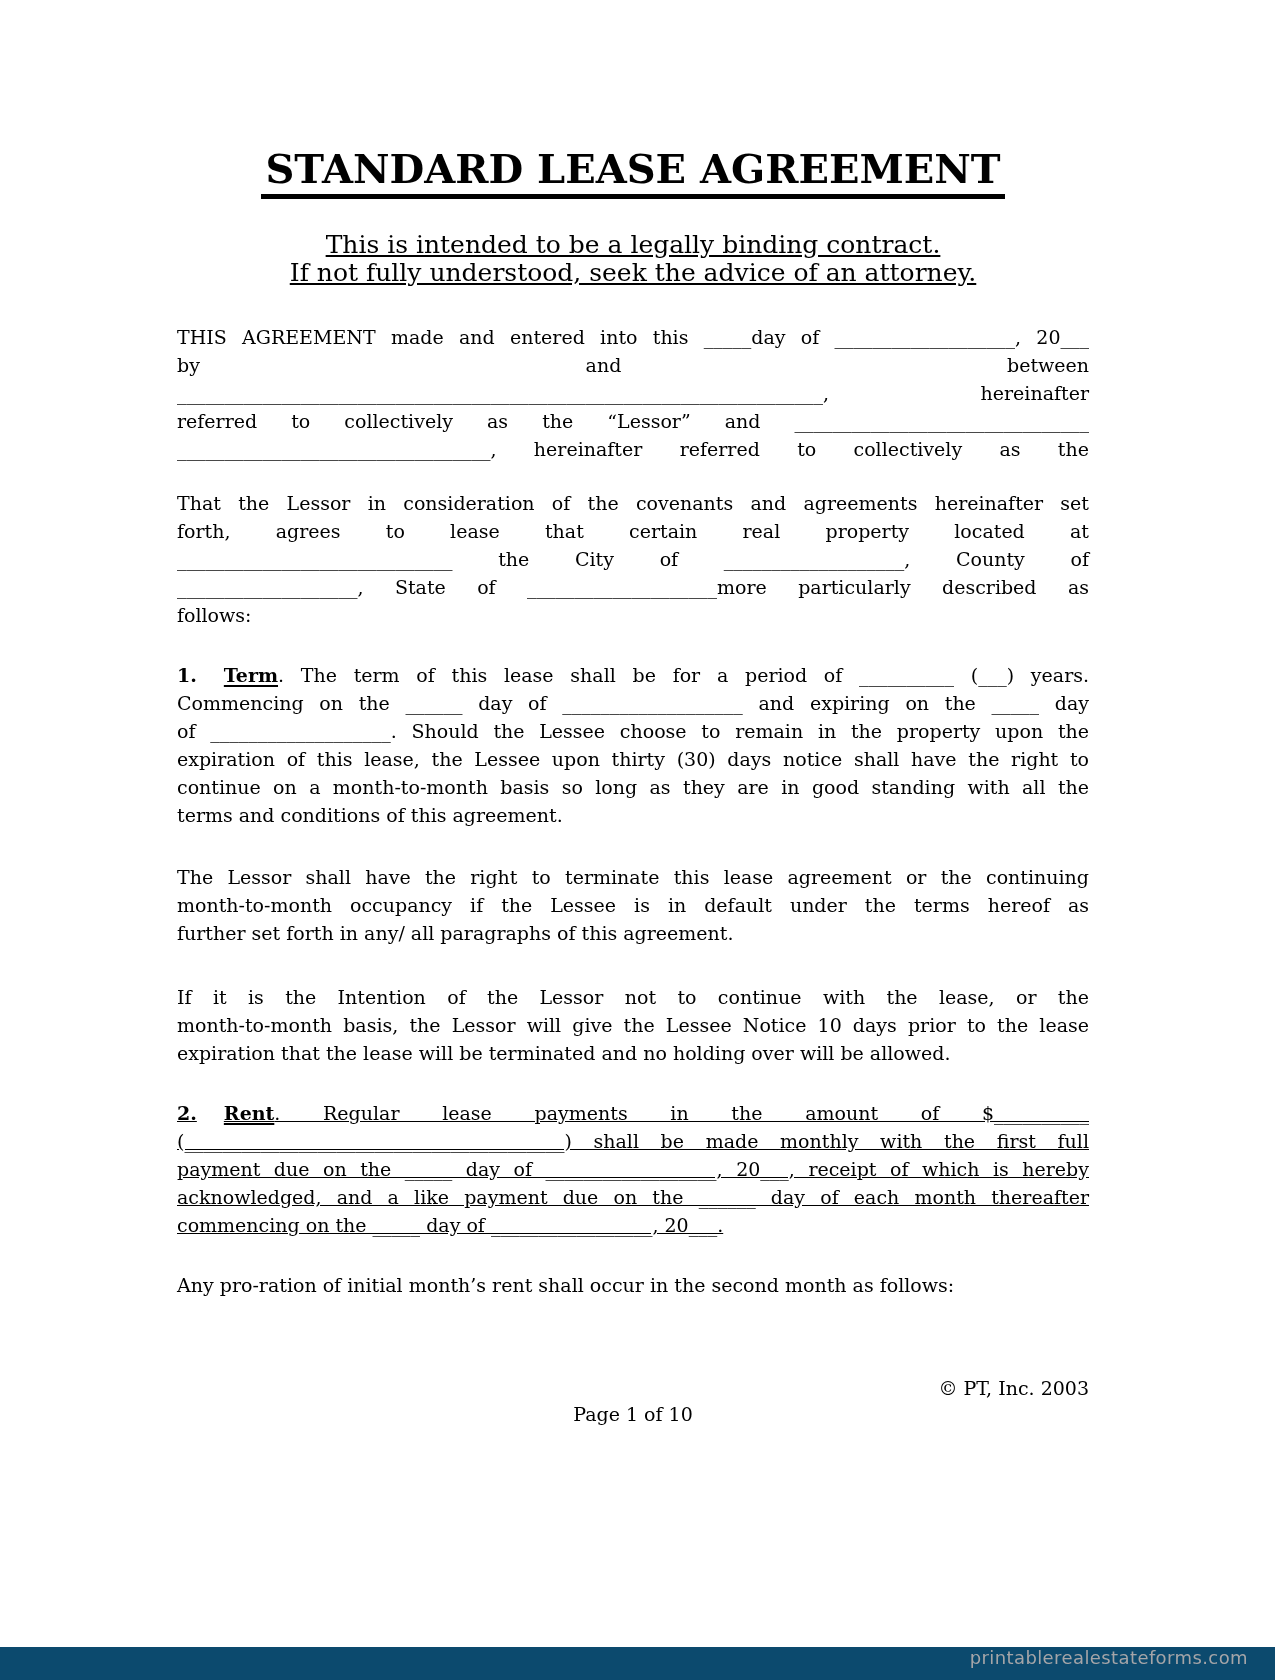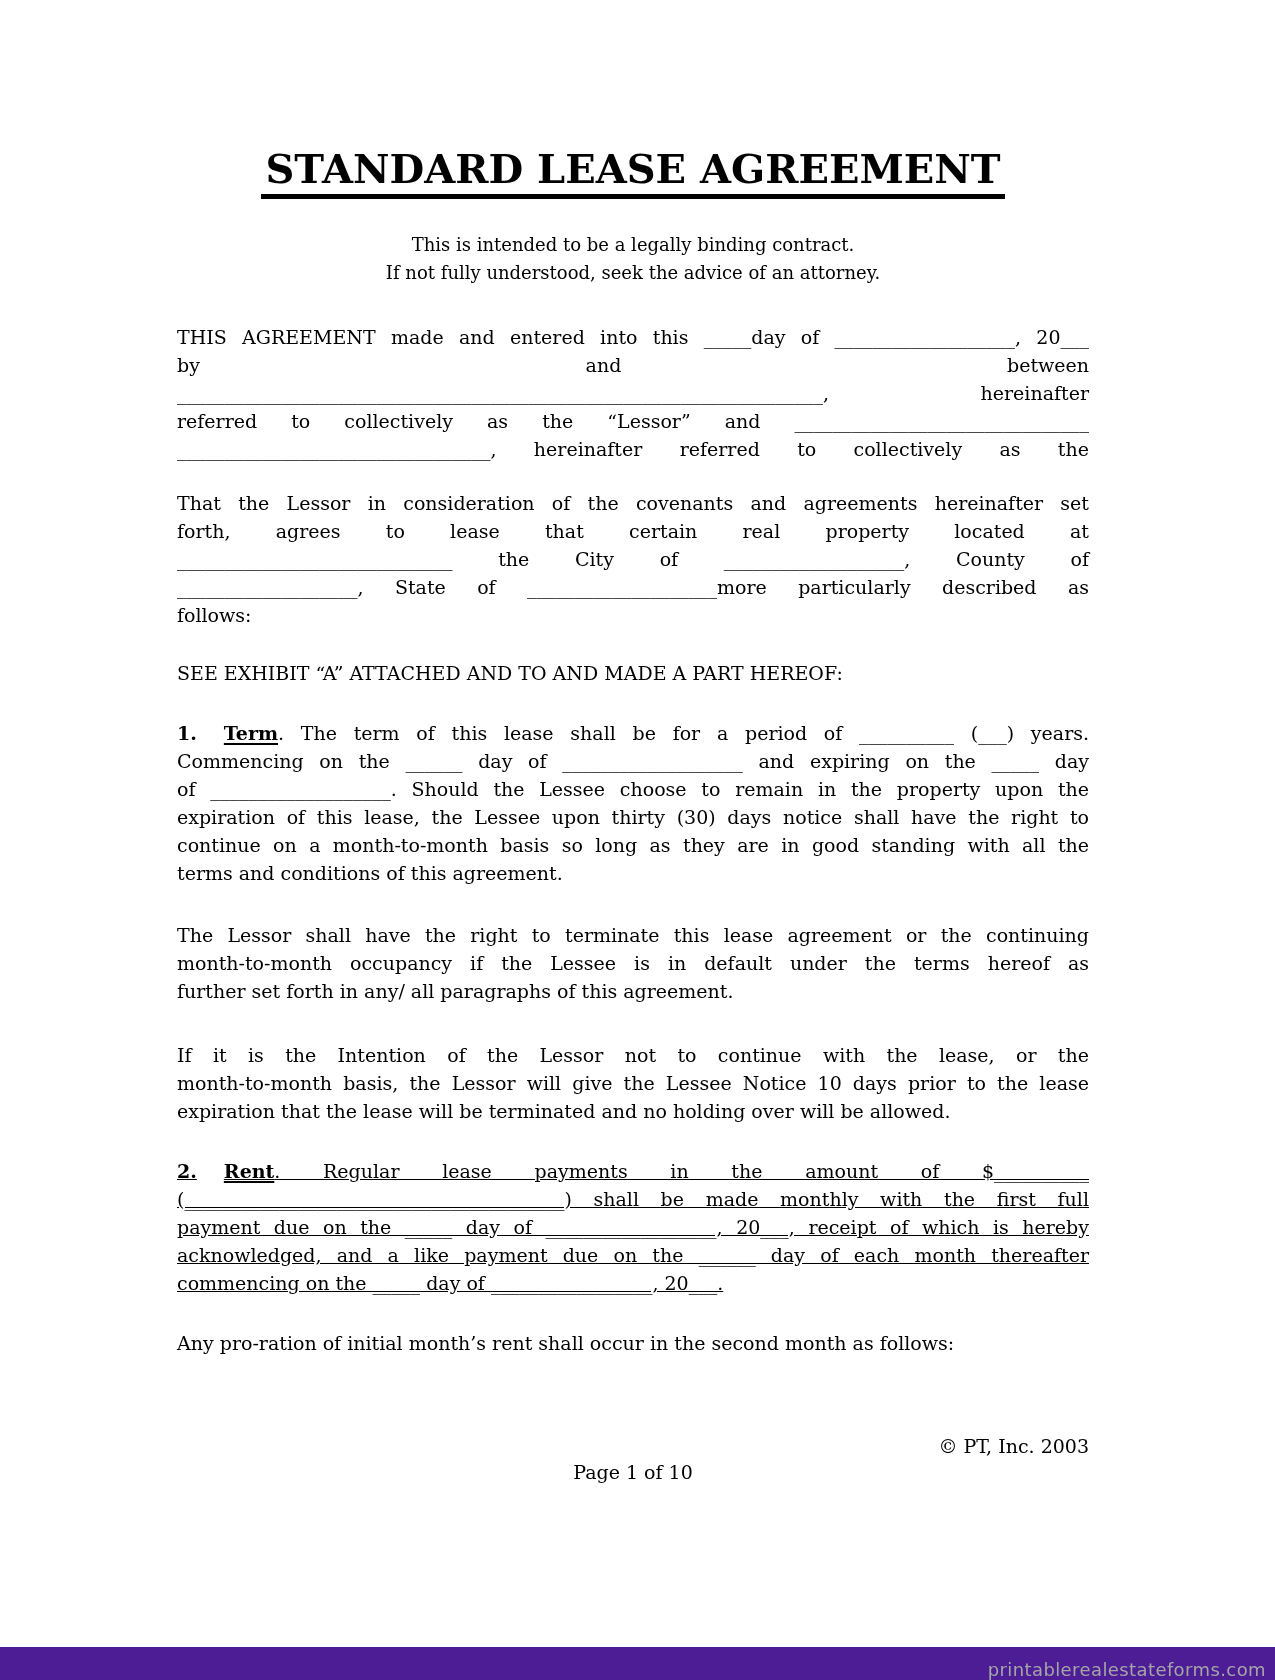--- a/index.html
+++ b/index.html
@@ -38,8 +38,9 @@
   .subtitle {
     margin-top: 32px;
     text-align: center;
-    font-size: 18px;
+    font-size: 25px;
     line-height: 28px;
+    text-decoration: underline;
   }
   .para {
     font-size: 19px;

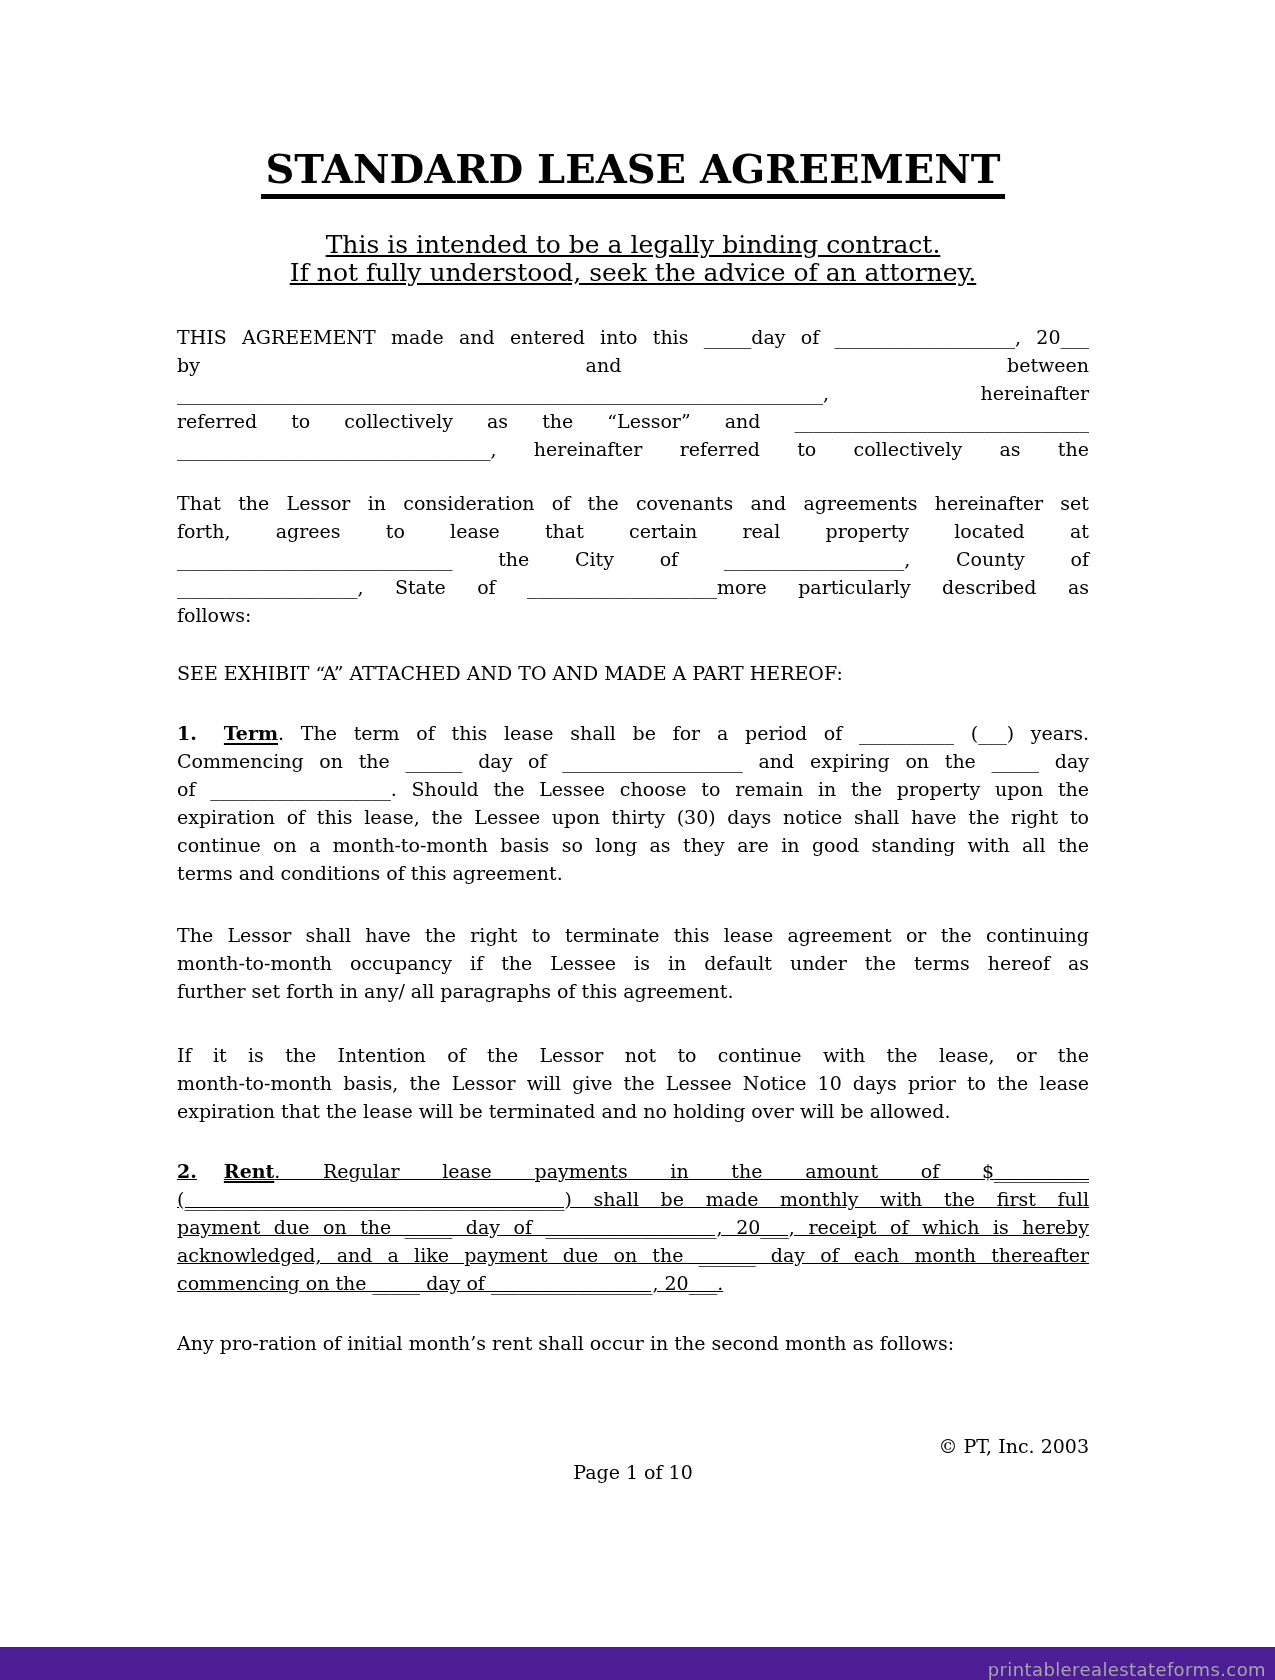--- a/index.html
+++ b/index.html
@@ -136,9 +136,6 @@
       <div class="line last">follows:</div>
     </div>
 
-    <div class="para p-exhibit">
-      <div class="line left">SEE EXHIBIT “A” ATTACHED AND TO AND MADE A PART HEREOF:</div>
-    </div>
 
     <div class="para p-term">
       <div class="line"><span class="sec-num">1.</span><span class="sec-title">Term</span><span>. The term of this lease shall be for a period of __________ (___) years.</span></div>

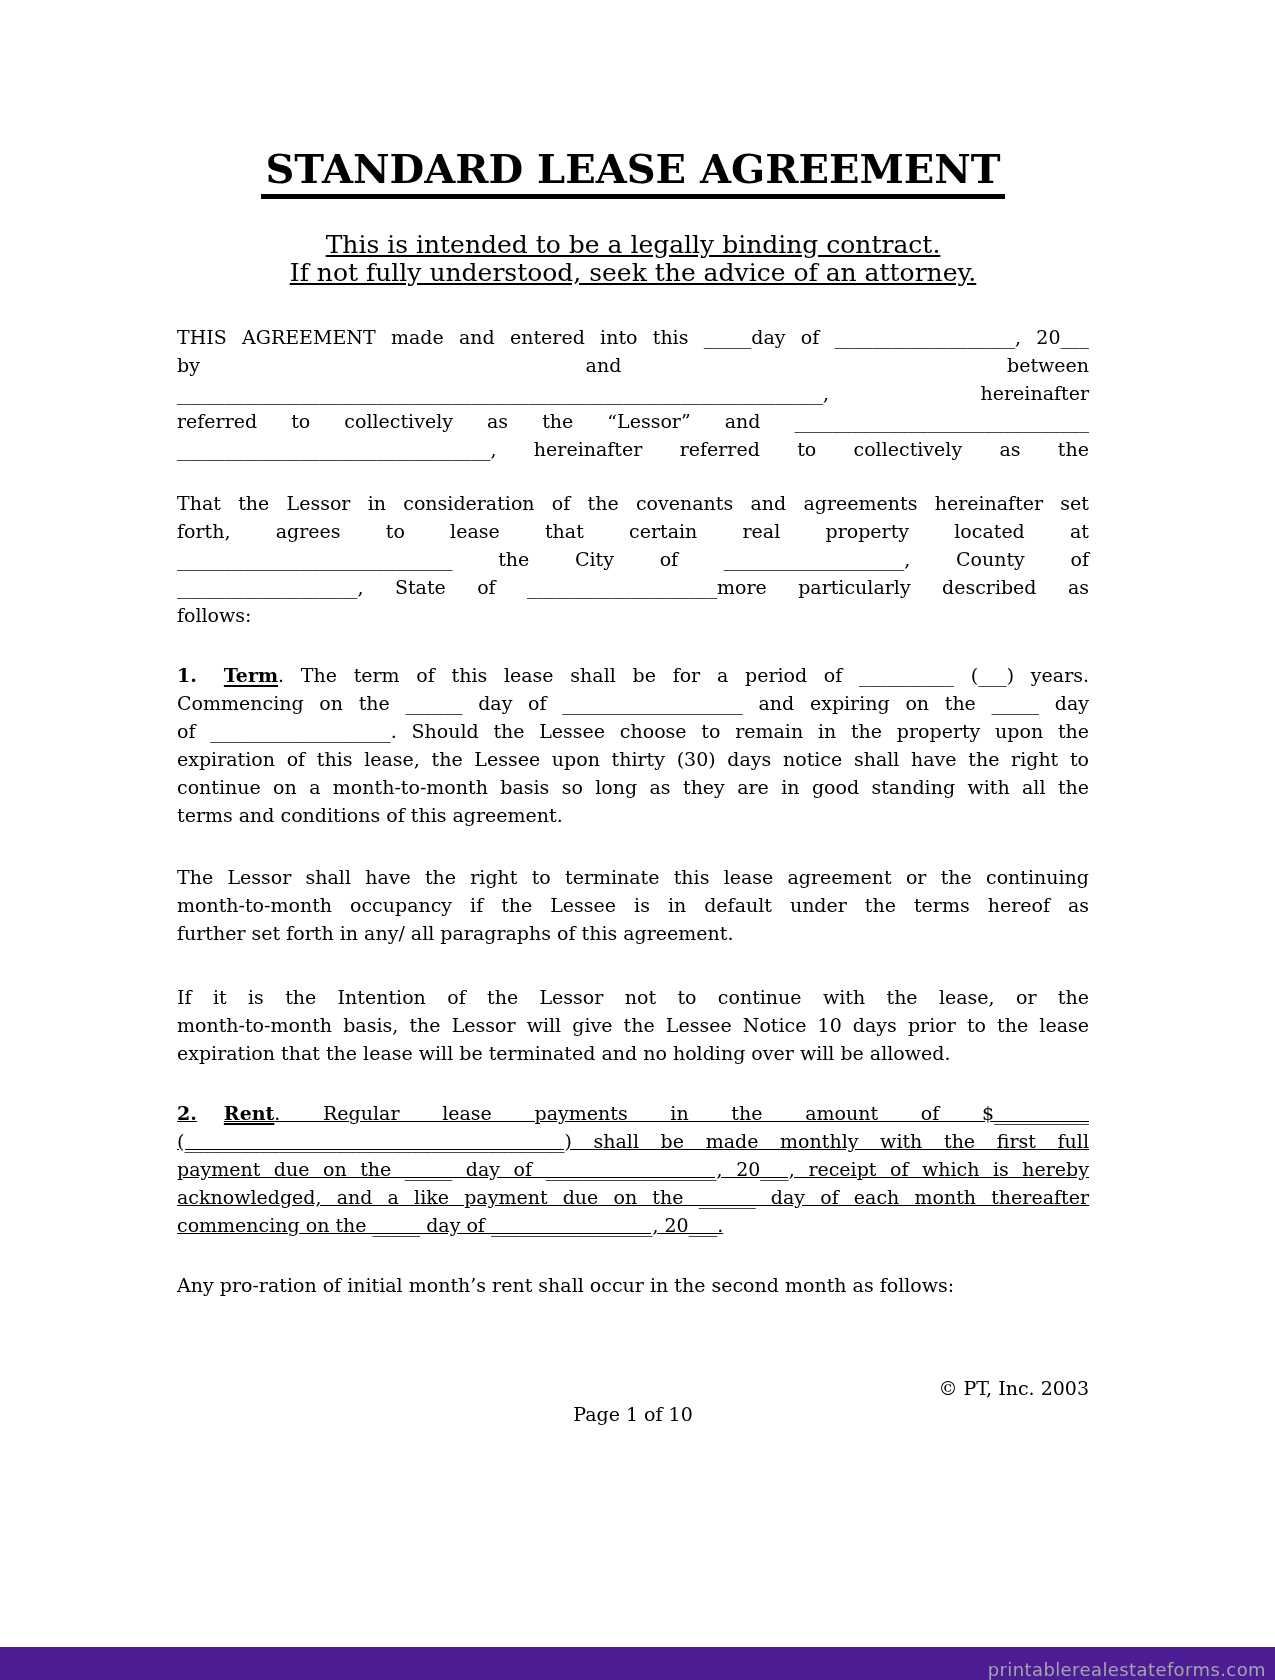--- a/index.html
+++ b/index.html
@@ -94,12 +94,12 @@
     bottom: 0;
     width: 100%;
     height: 33px;
-    background: #4c1d95;
+    background: #0c4a6e;
     display: flex;
-    align-items: flex-end;
+    align-items: flex-start;
     justify-content: flex-end;
     box-sizing: border-box;
-    padding-right: 9px;
+    padding-right: 27px;
     font-family: "DejaVu Sans", "Liberation Sans", sans-serif;
     font-size: 18px;
     color: #a5a5a8;

